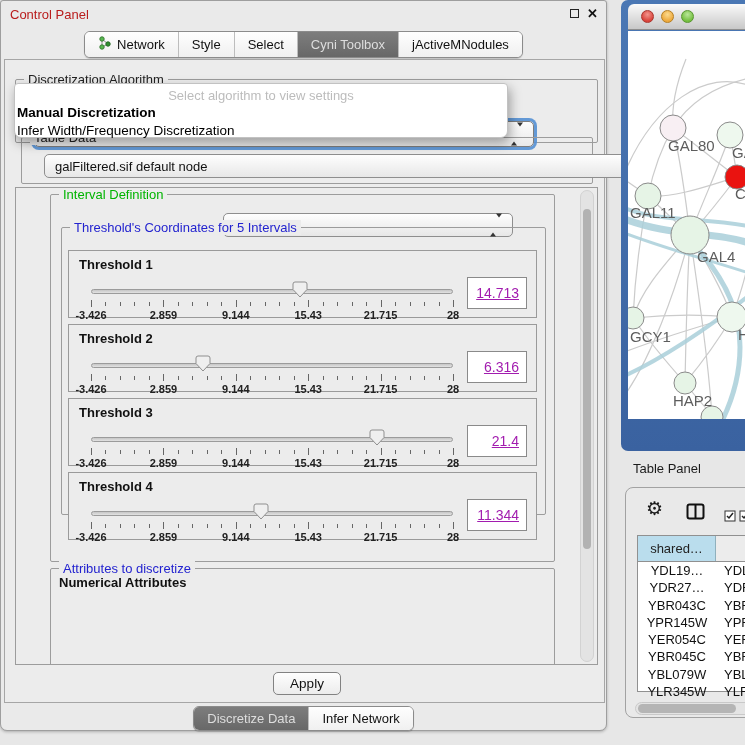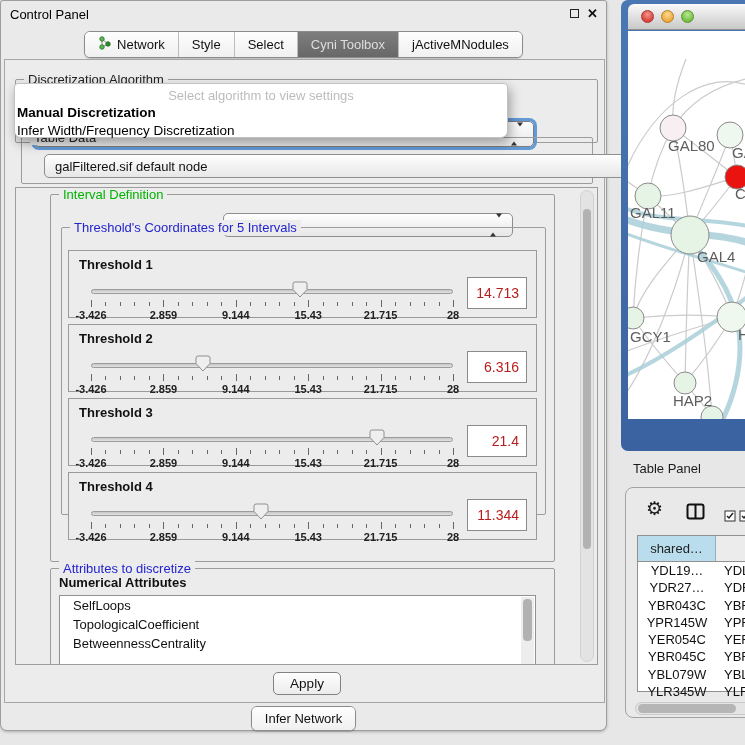--- a/index.html
+++ b/index.html
@@ -9,7 +9,7 @@
   
   #cp{position:absolute;left:0;top:0;width:607px;height:731px;background:#eaeaea;
       border:1px solid #9e9e9e;border-radius:3px 3px 7px 7px;box-shadow:0 1px 3px rgba(0,0,0,.25);}
-  .cp-title{position:absolute;left:9px;top:6px;font-size:13px;color:#000000;}
+  .cp-title{position:absolute;left:9px;top:6px;font-size:13px;color:#b91c1c;}
   .float-btn{position:absolute;right:27px;top:8px;width:9px;height:9px;border:1.5px solid #222;background:#eaeaea;}
   .close-btn{position:absolute;right:8px;top:5px;font-size:13px;font-weight:bold;color:#111;}
 

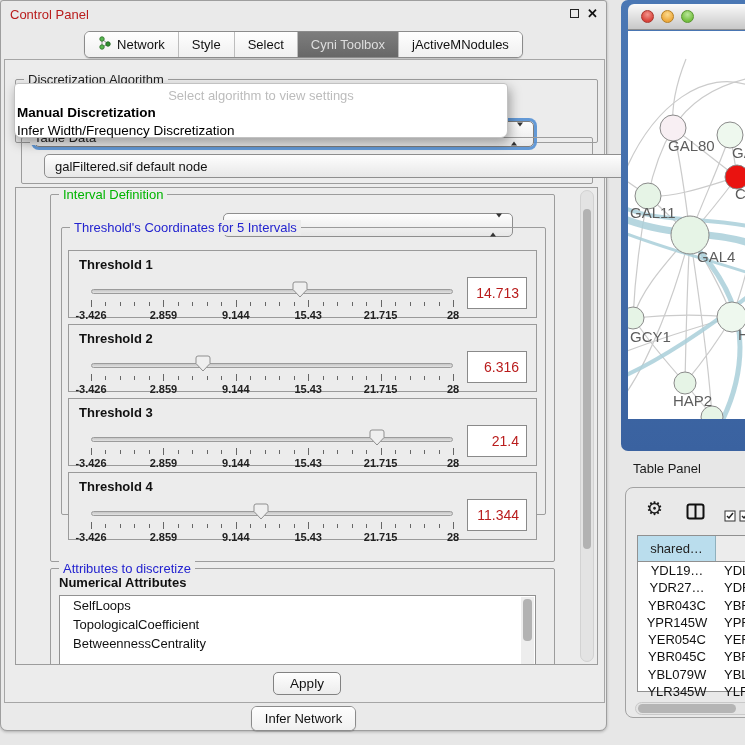--- a/index.html
+++ b/index.html
@@ -76,8 +76,8 @@
   .ticklbl{position:absolute;top:22px;font-size:11px;font-weight:bold;color:#222;
      transform:translateX(-50%);white-space:nowrap;}
   .valbox{position:absolute;left:398px;top:26px;width:60px;height:32px;background:#fff;
-     border:1px solid #8a8a8a;font-size:14px;color:#b91c1c;display:flex;align-items:center;
-     justify-content:flex-end;padding-right:7px;}
+     border:1px solid #8a8a8a;font-size:14px;color:#a21caf;display:flex;align-items:center;
+     justify-content:flex-end;padding-right:7px;text-decoration:underline;}
 
   #attr-group{left:34px;top:380px;width:505px;height:110px;}
   #attr-label{position:absolute;left:8px;top:6px;font-size:13px;font-weight:bold;color:#111;}

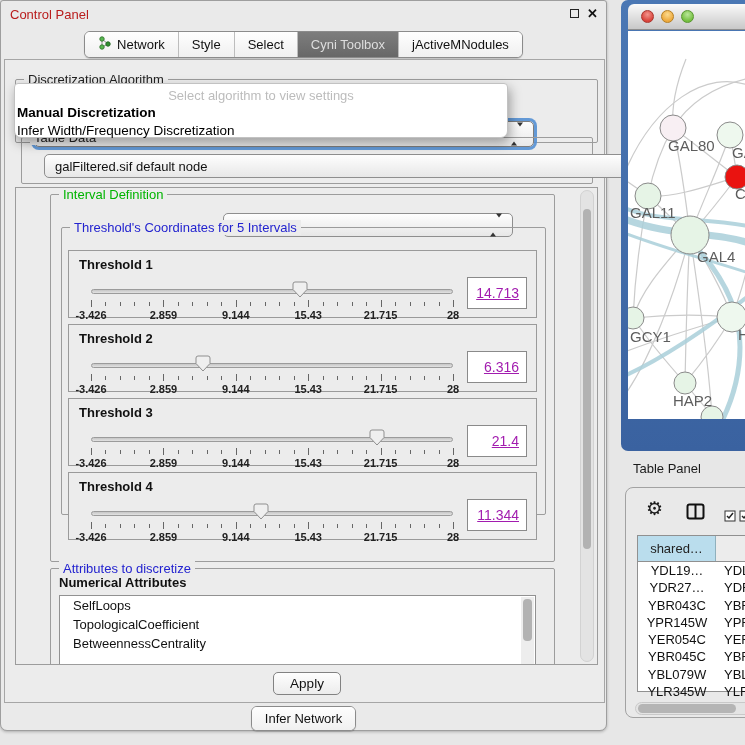--- a/index.html
+++ b/index.html
@@ -366,16 +366,6 @@
       <div class="group" id="attr-group">
         <span class="gtitle blue">Attributes to discretize</span>
         <div id="attr-label">Numerical Attributes</div>
-        <div id="attr-list">
-          <div id="attr-items">
-              <div class="attr-item">SelfLoops</div>
-              <div class="attr-item">TopologicalCoefficient</div>
-              <div class="attr-item">BetweennessCentrality</div>
-            </div>
-          <div id="attr-scroll">
-            <div id="attr-thumb"></div>
-          </div>
-        </div>
       </div>
 
       <div class="vscroll">

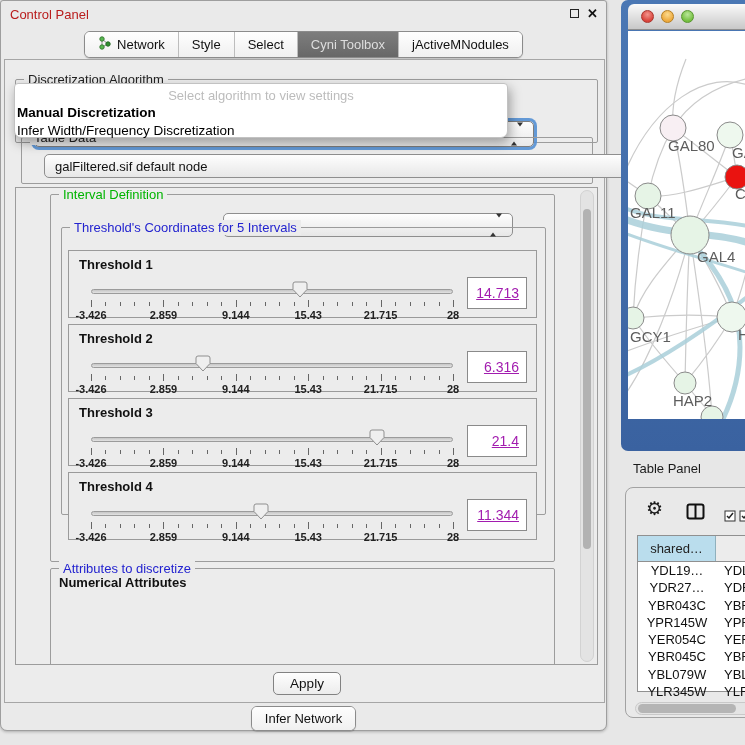--- a/index.html
+++ b/index.html
@@ -378,6 +378,9 @@
 
   <div id="bottom-tabs" class="tabrow">
     <div class="seggroup" id="bottom-seggroup">
+        <div class="seg sel">
+          <span>Discretize Data</span>
+        </div>
         <div class="seg">
           <span>Infer Network</span>
         </div>

